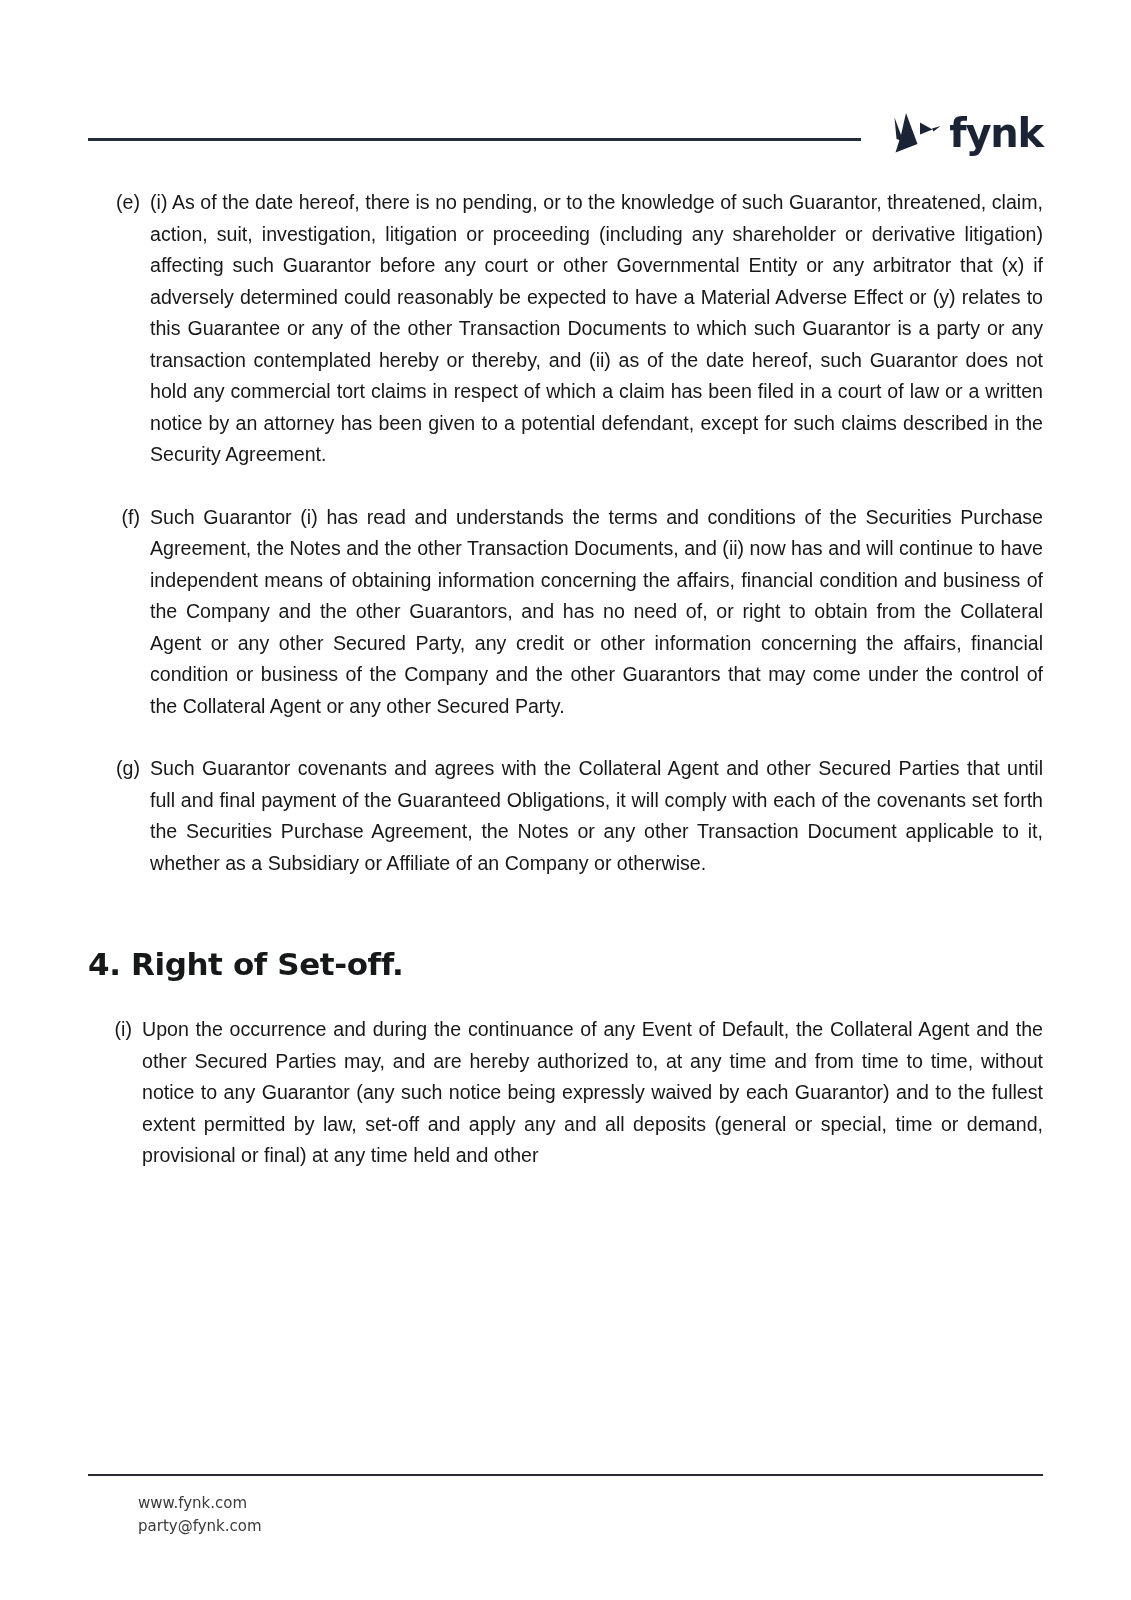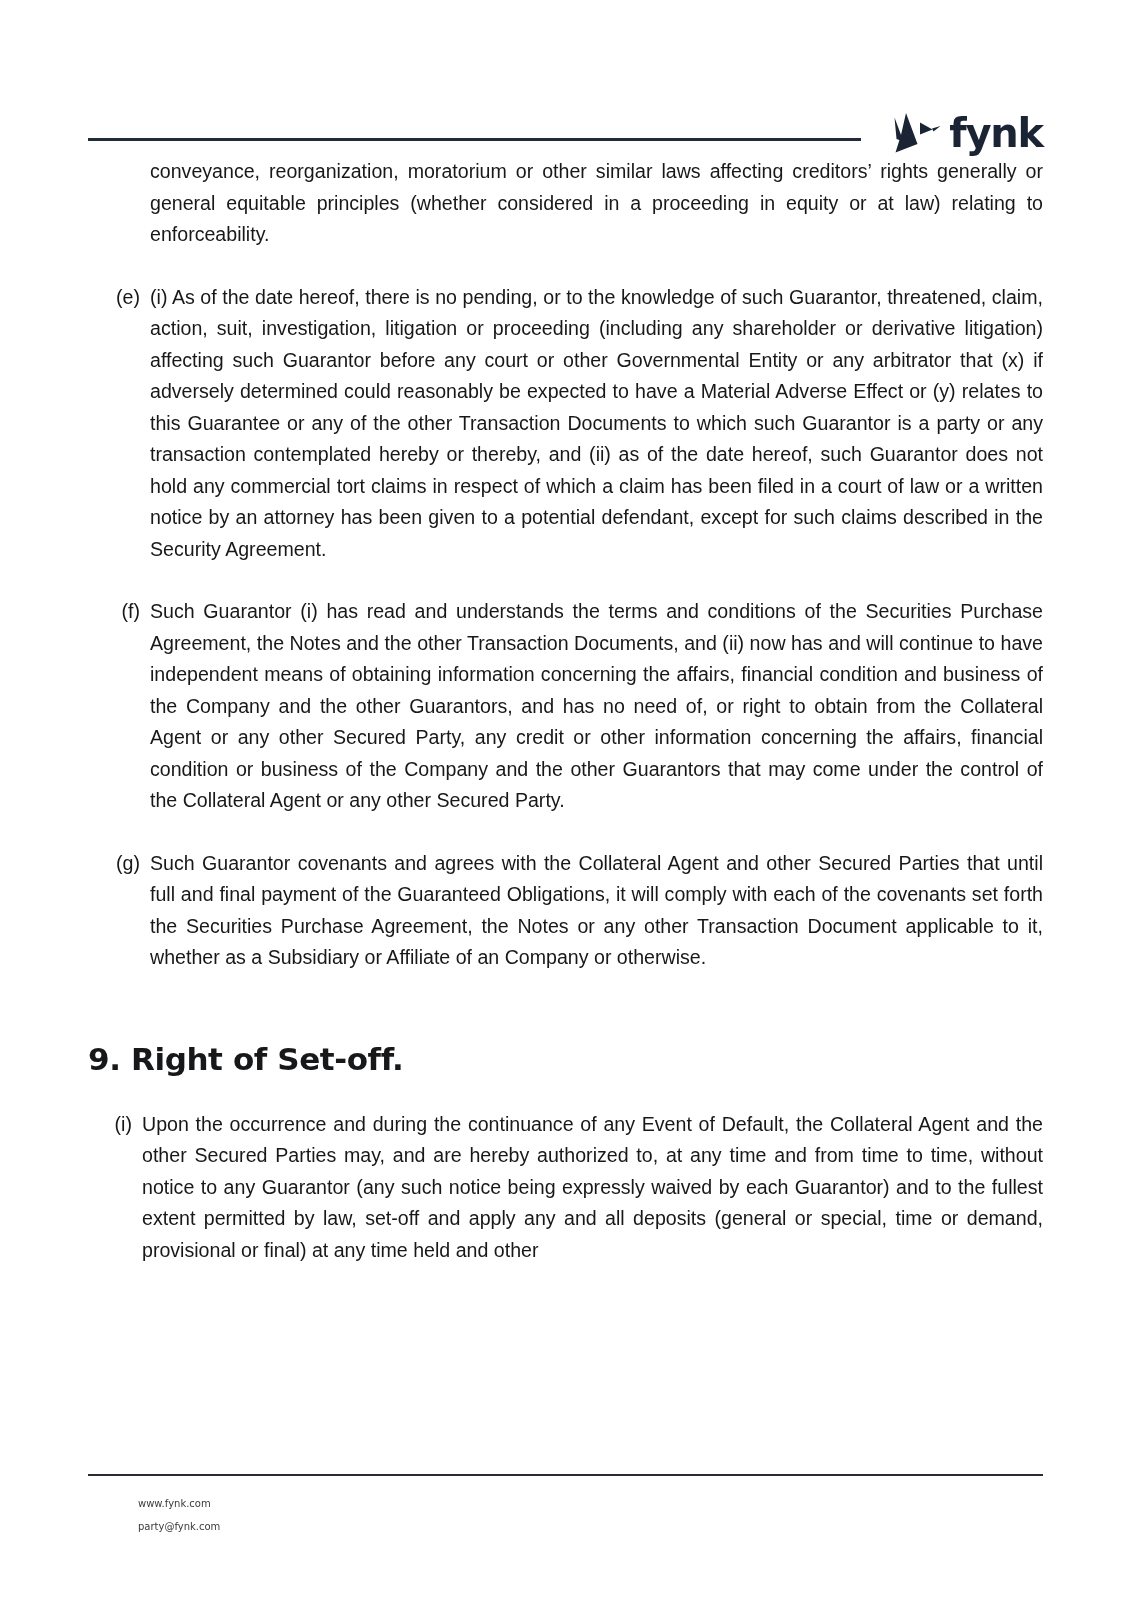--- a/index.html
+++ b/index.html
@@ -165,9 +165,6 @@
 
   <div class="content">
 
-    <p class="para lead">
-      <span>conveyance, reorganization, moratorium or other similar laws affecting creditors’ rights generally or general equitable principles (whether considered in a proceeding in equity or at law) relating to enforceability.</span>
-    </p>
 
     <p class="para item">
       <span class="marker">(e)</span>

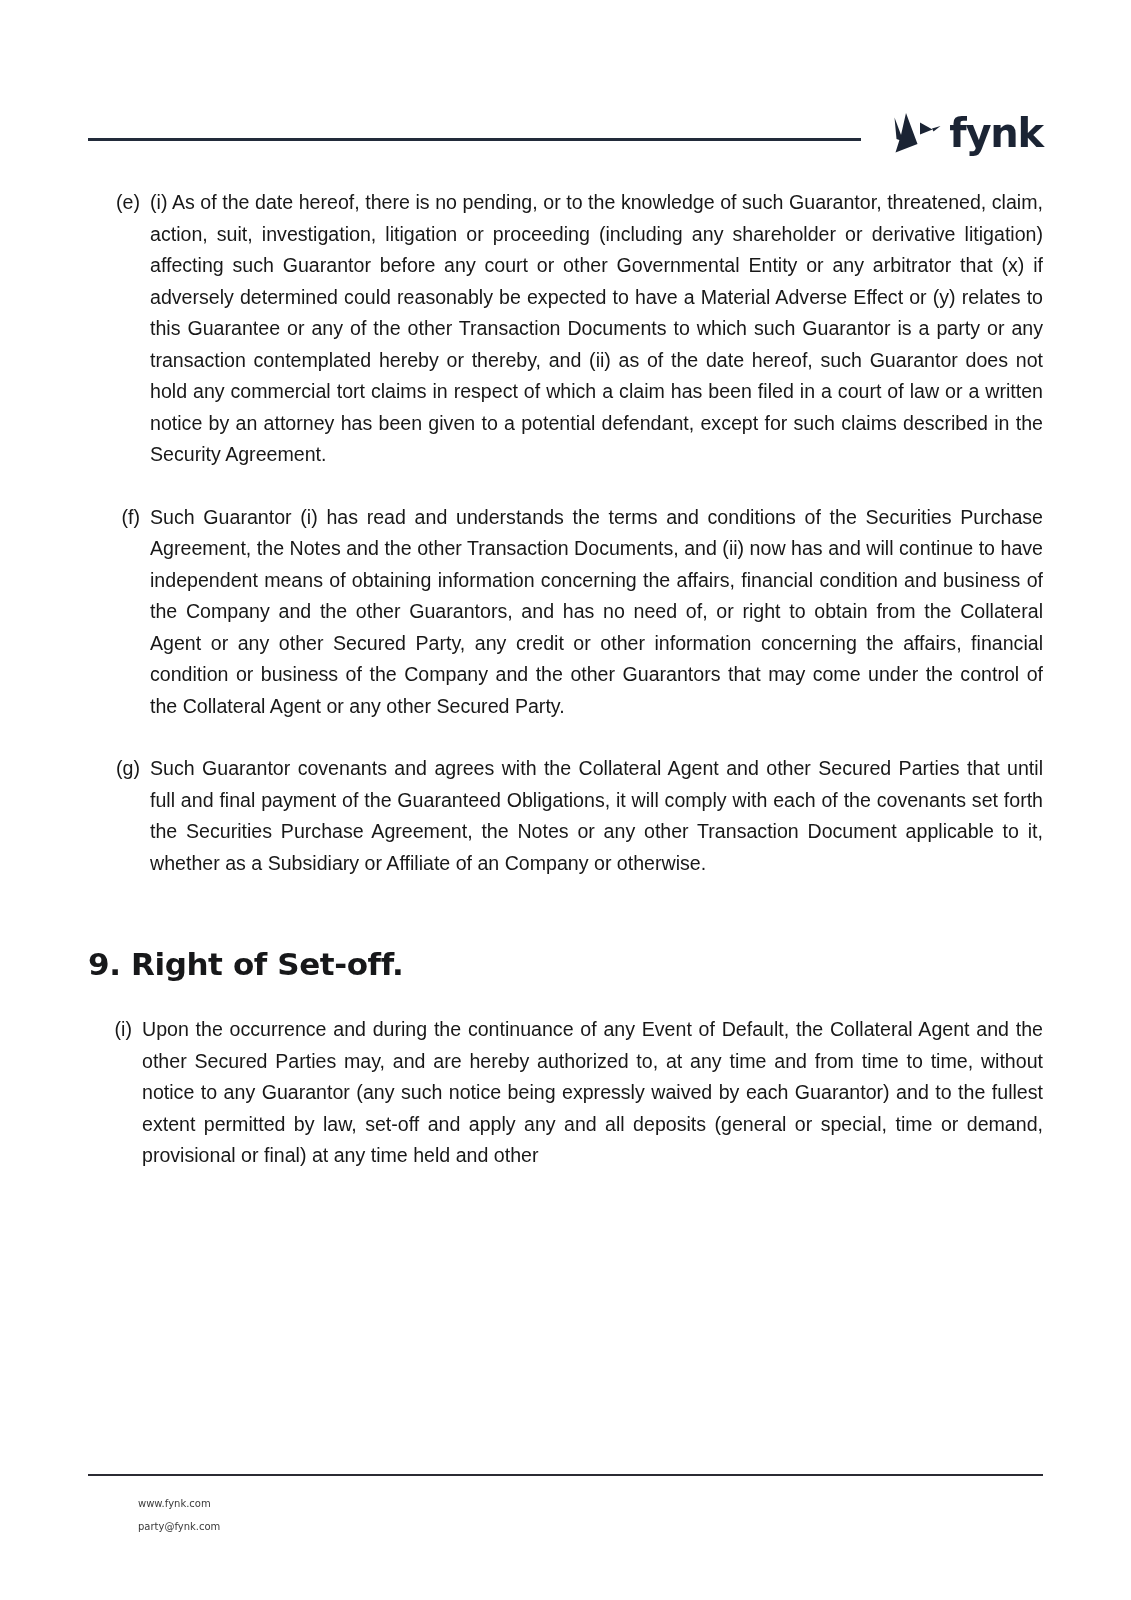--- a/index.html
+++ b/index.html
@@ -181,7 +181,7 @@
       <span>Such Guarantor covenants and agrees with the Collateral Agent and other Secured Parties that until full and final payment of the Guaranteed Obligations, it will comply with each of the covenants set forth the Securities Purchase Agreement, the Notes or any other Transaction Document applicable to it, whether as a Subsidiary or Affiliate of an Company or otherwise.</span>
     </p>
 
-    <h2 class="section-heading">9. Right of Set-off.</h2>
+    <h2 class="section-heading">4. Right of Set-off.</h2>
 
     <p class="para item narrow-marker">
       <span class="marker">(i)</span>

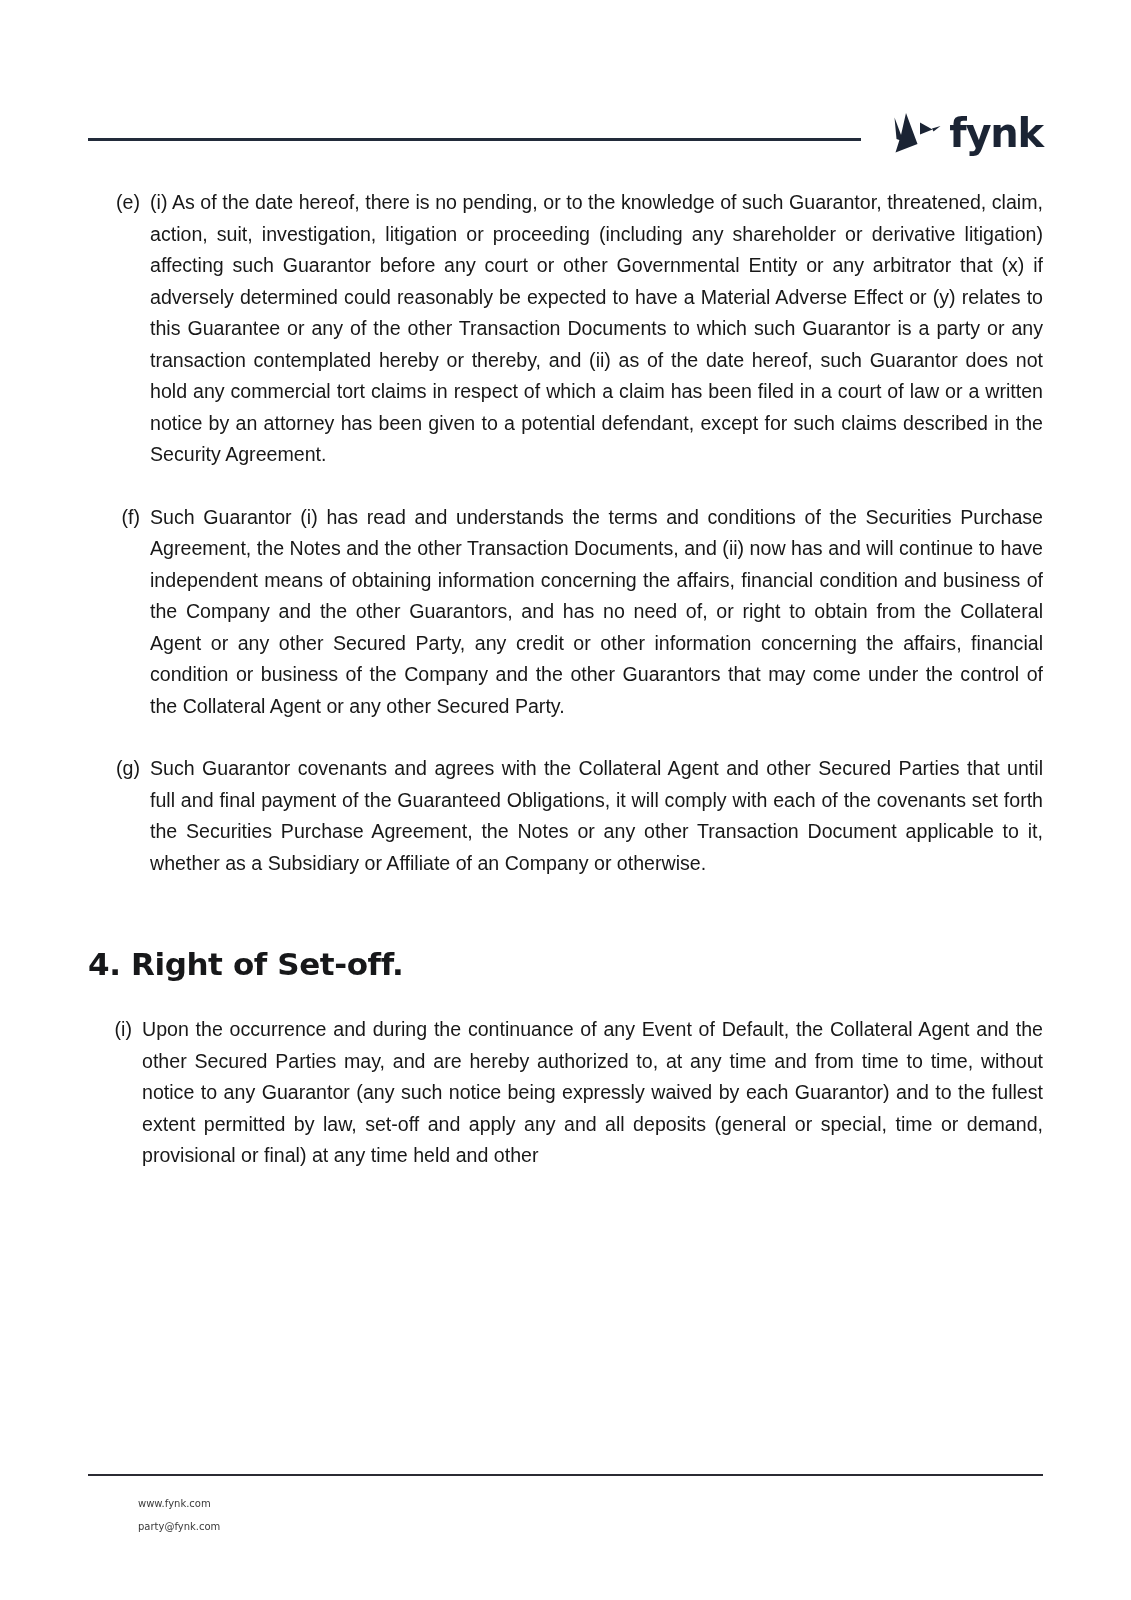--- a/index.html
+++ b/index.html
@@ -129,7 +129,7 @@
   }
   .footer-lines {
     padding-left: 50px;
-    font-size: 10px;
+    font-size: 15px;
     line-height: 23px;
     color: #3a3a3a;
     font-family: "DejaVu Sans", sans-serif;

